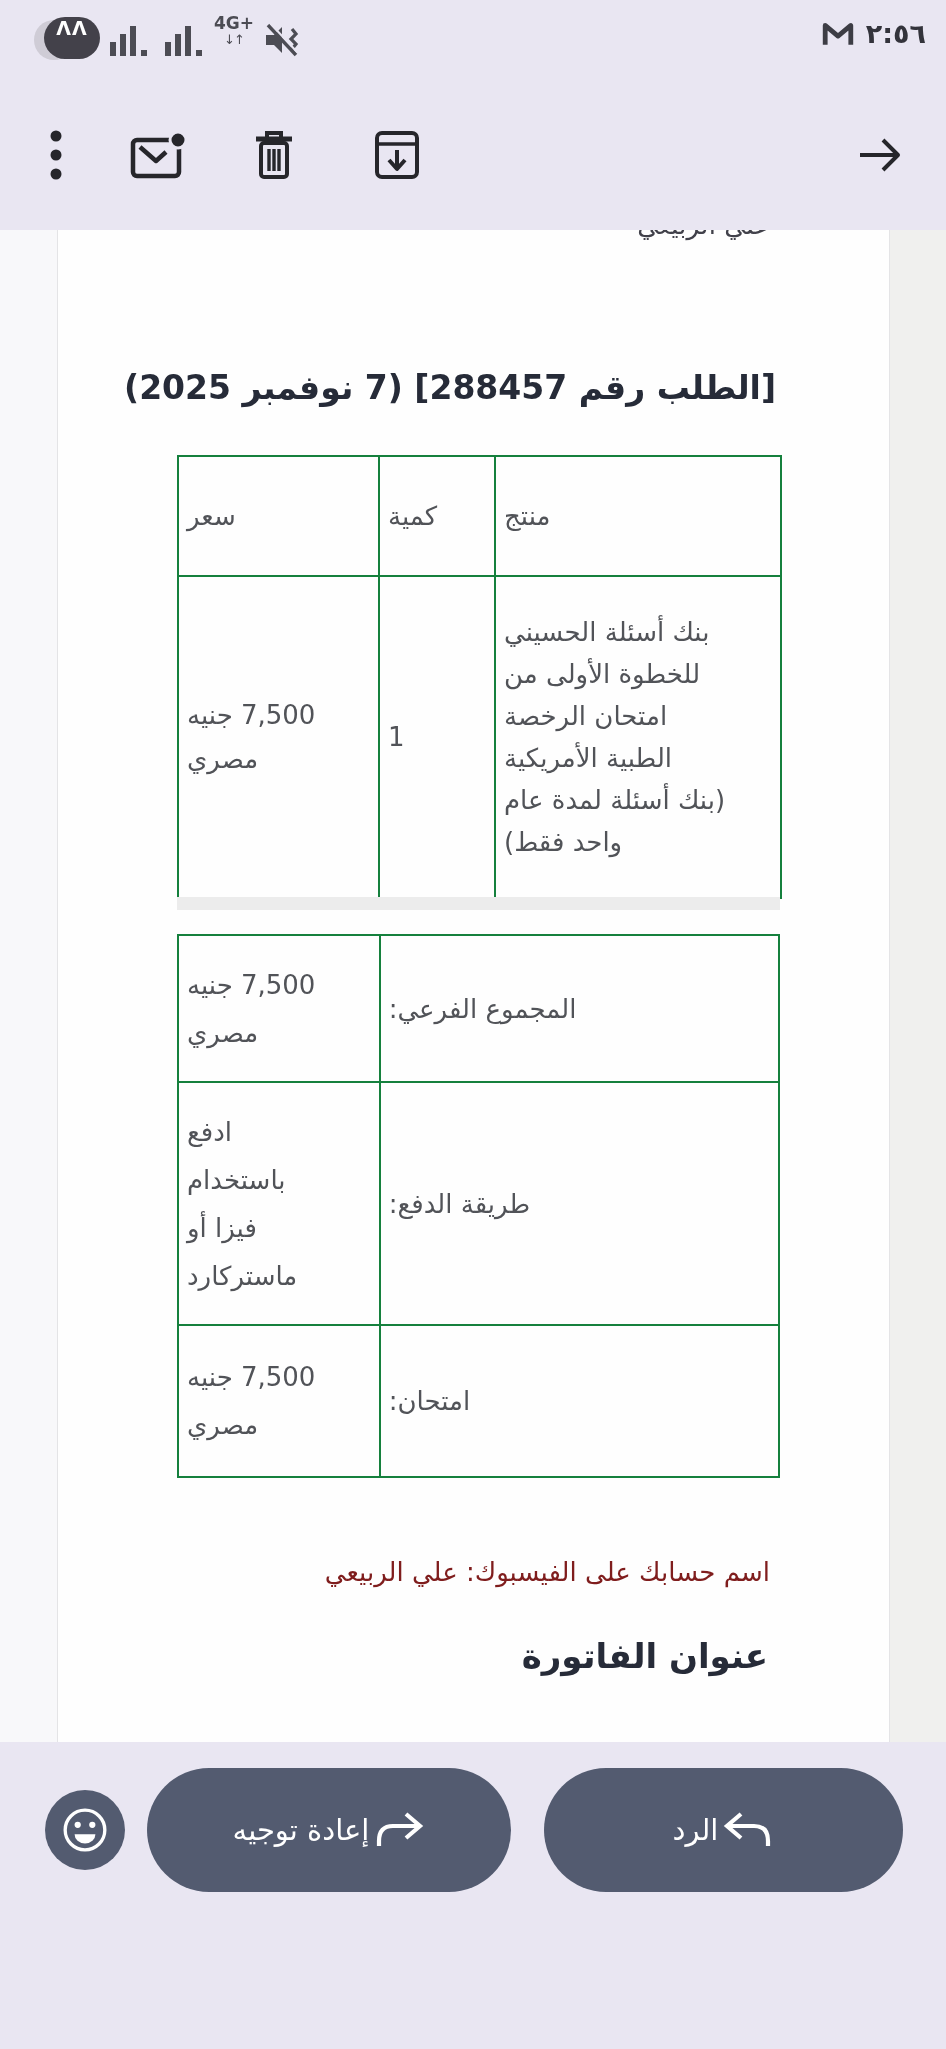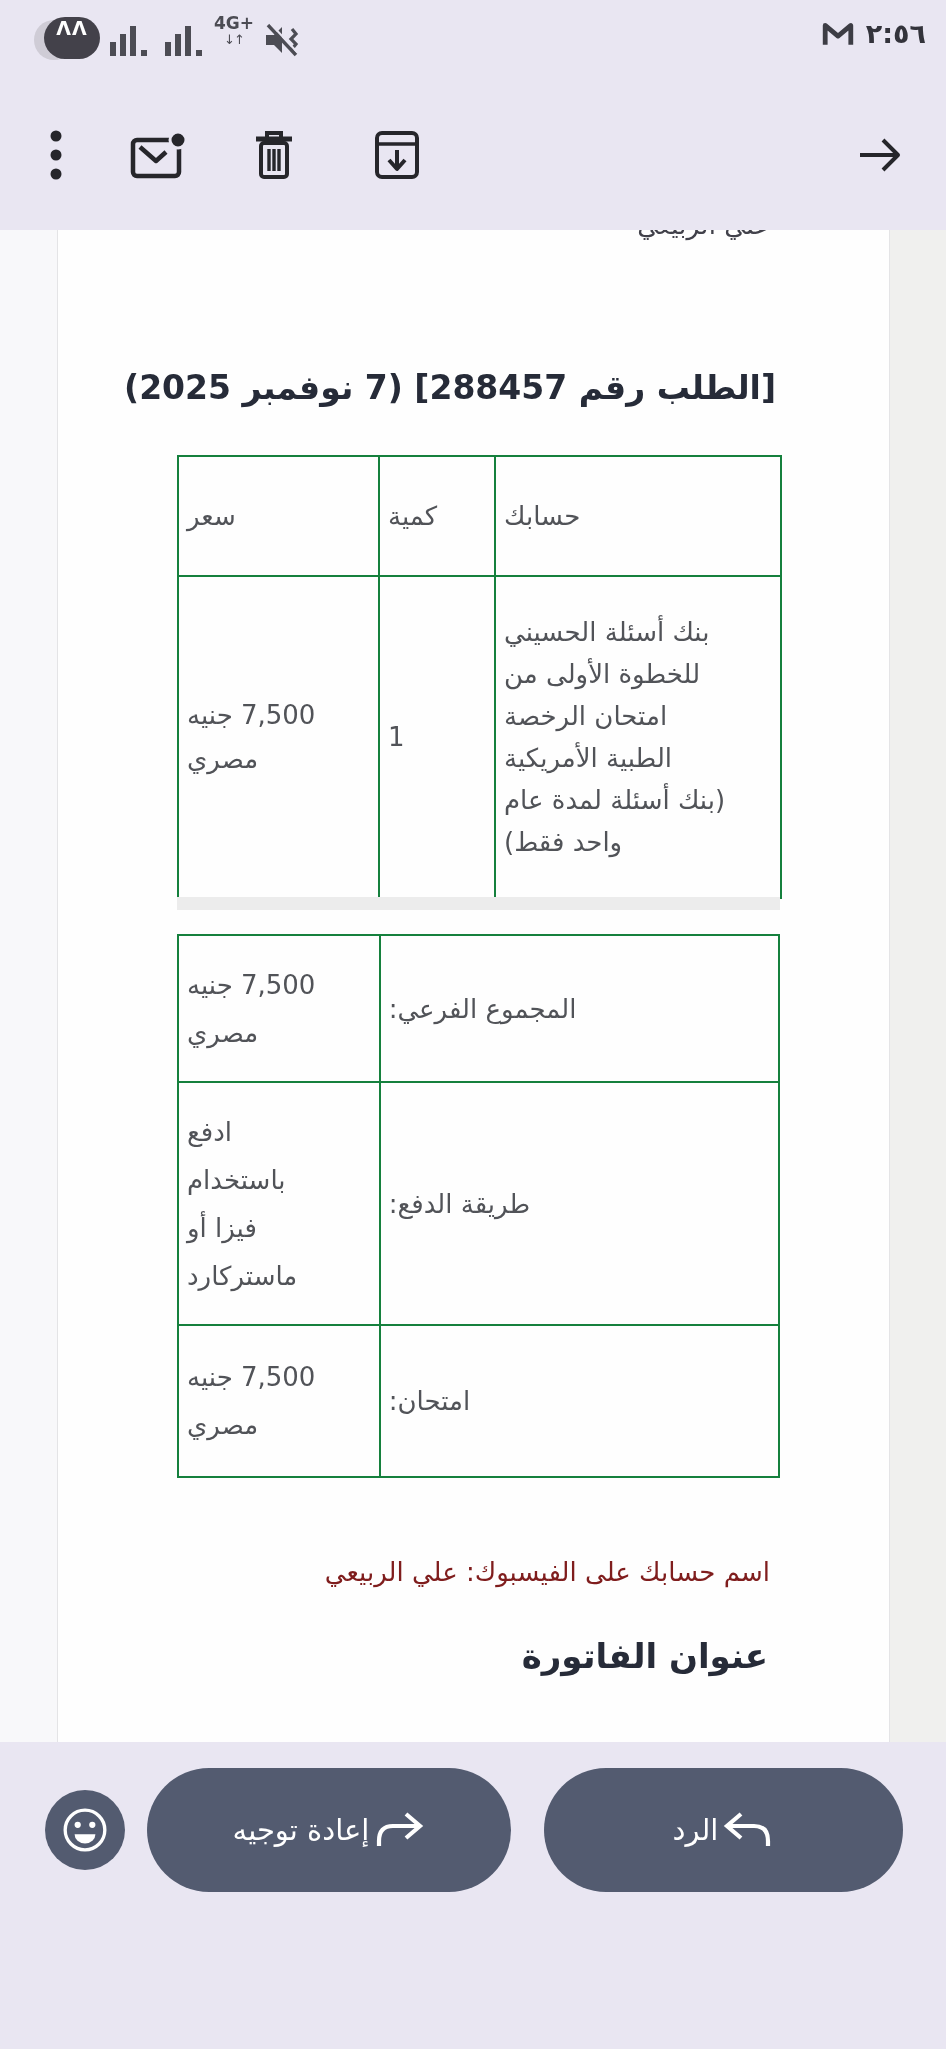--- a/index.html
+++ b/index.html
@@ -165,7 +165,7 @@
         </colgroup>
       <tbody>
           <tr style="height:120px">
-        <th>حسابك</th>
+        <th>منتج</th>
         <th>كمية</th>
         <th>سعر</th>
       </tr>

